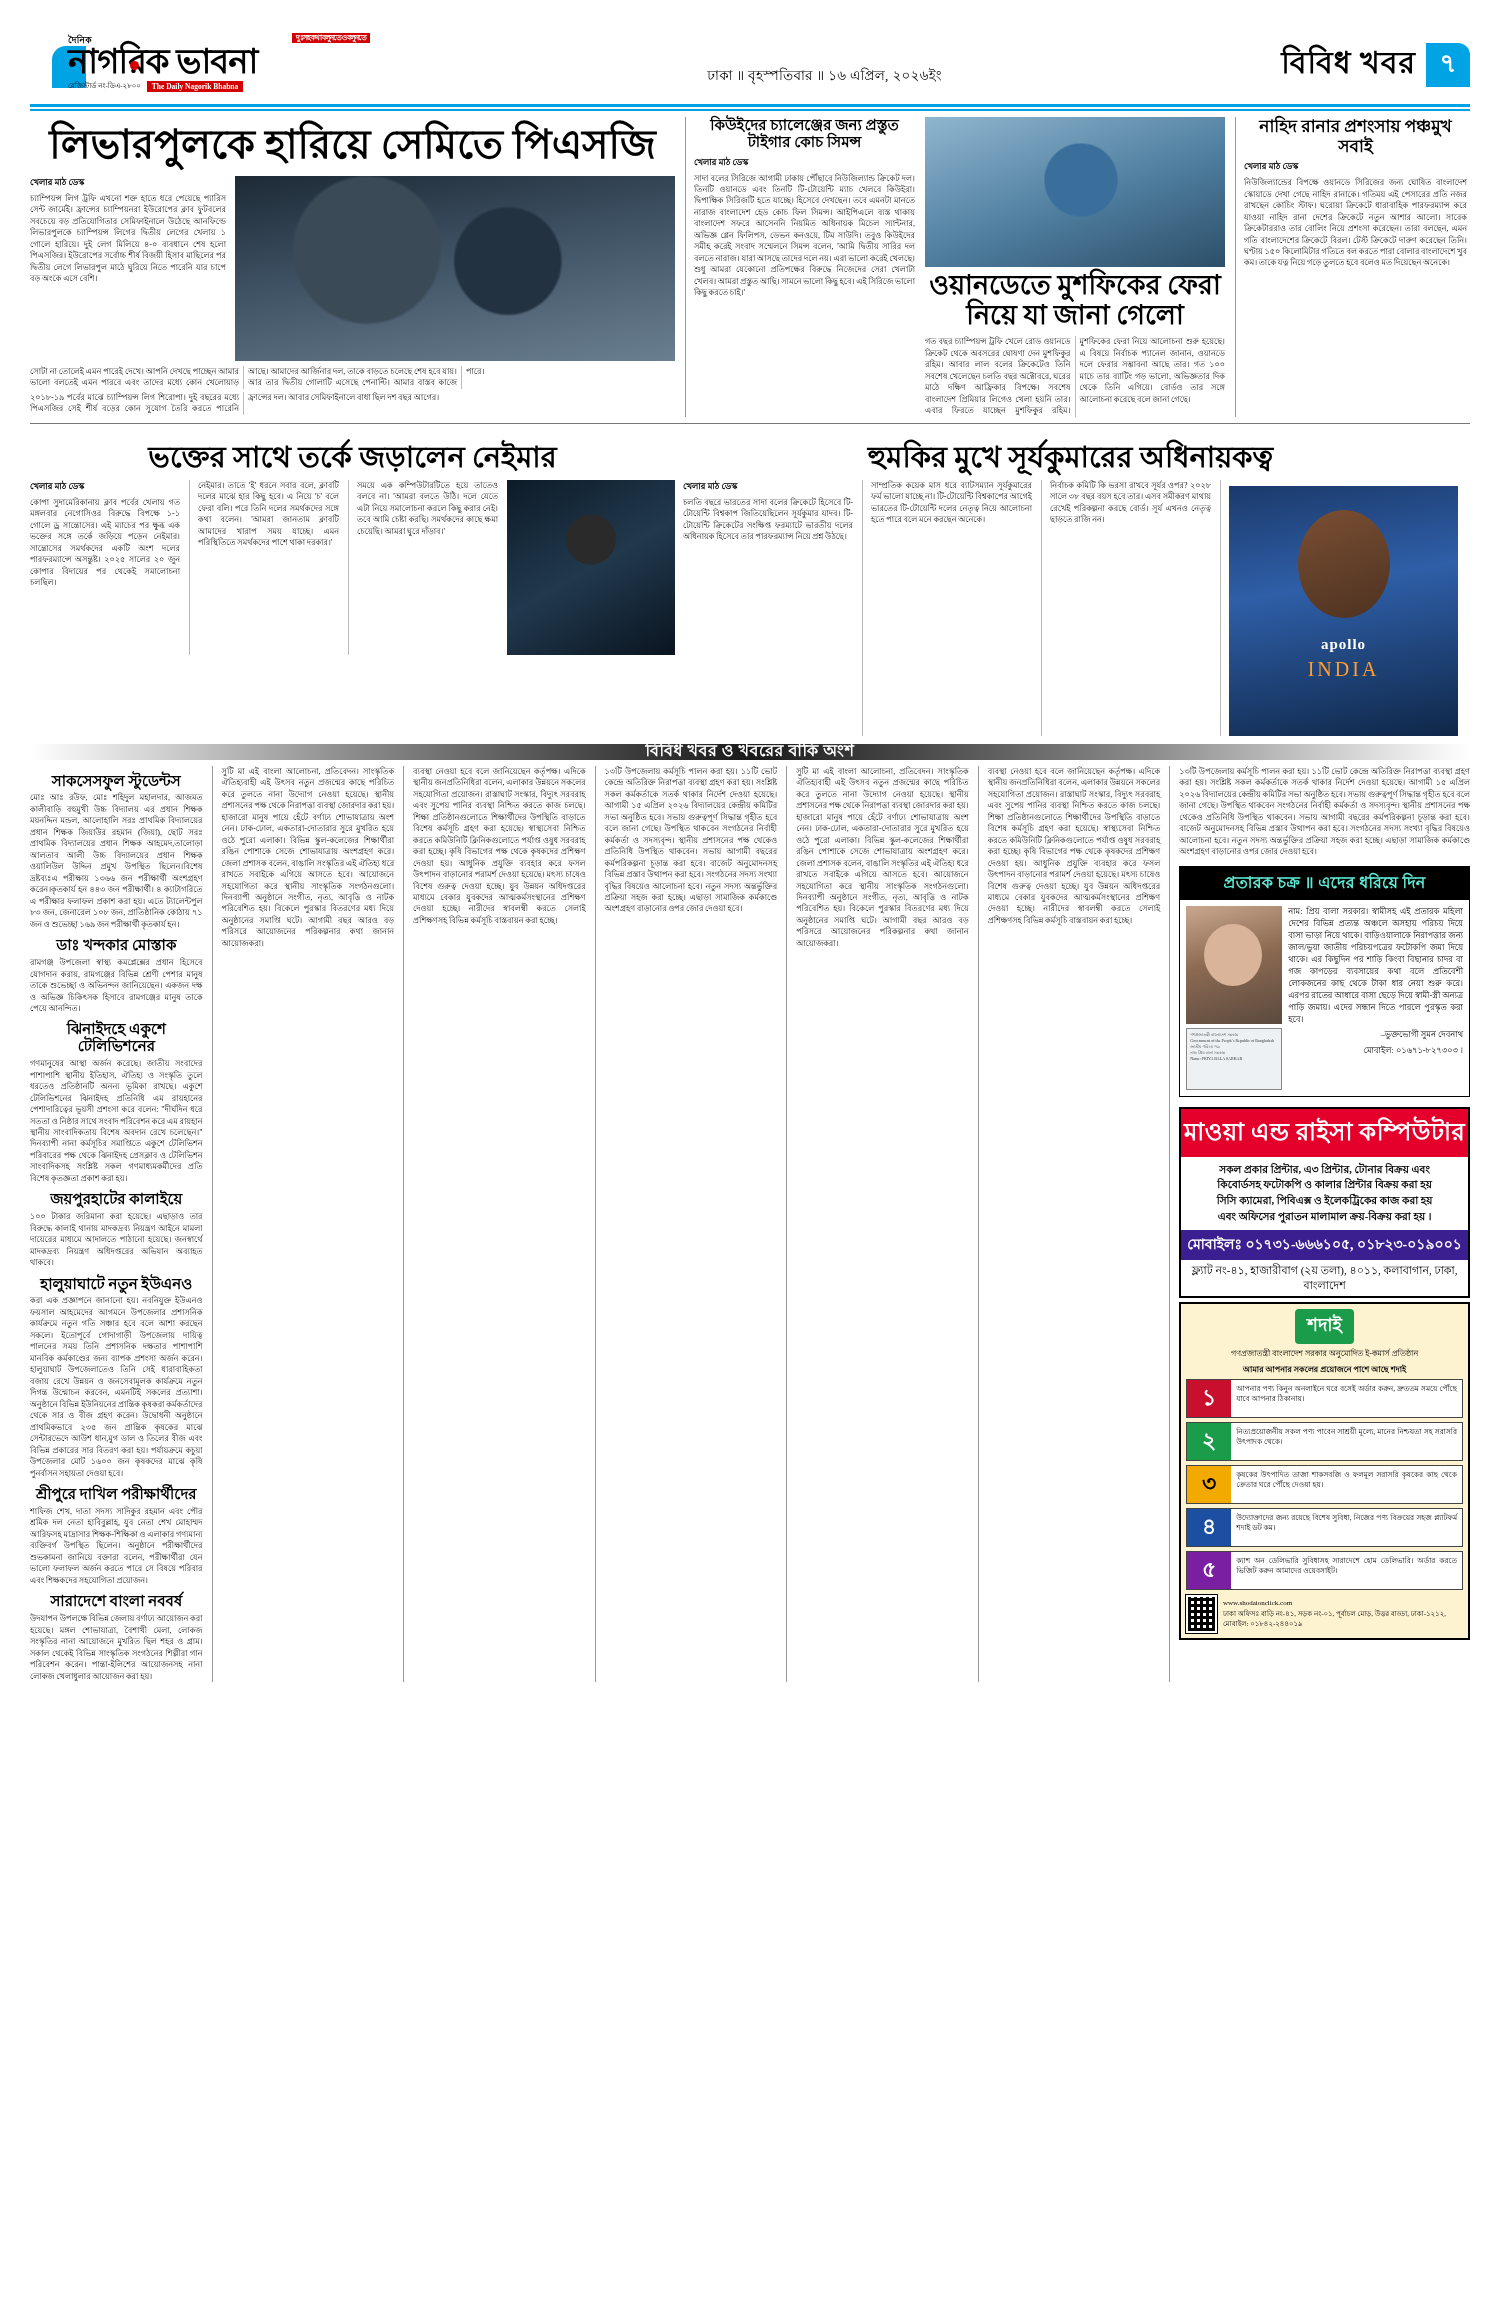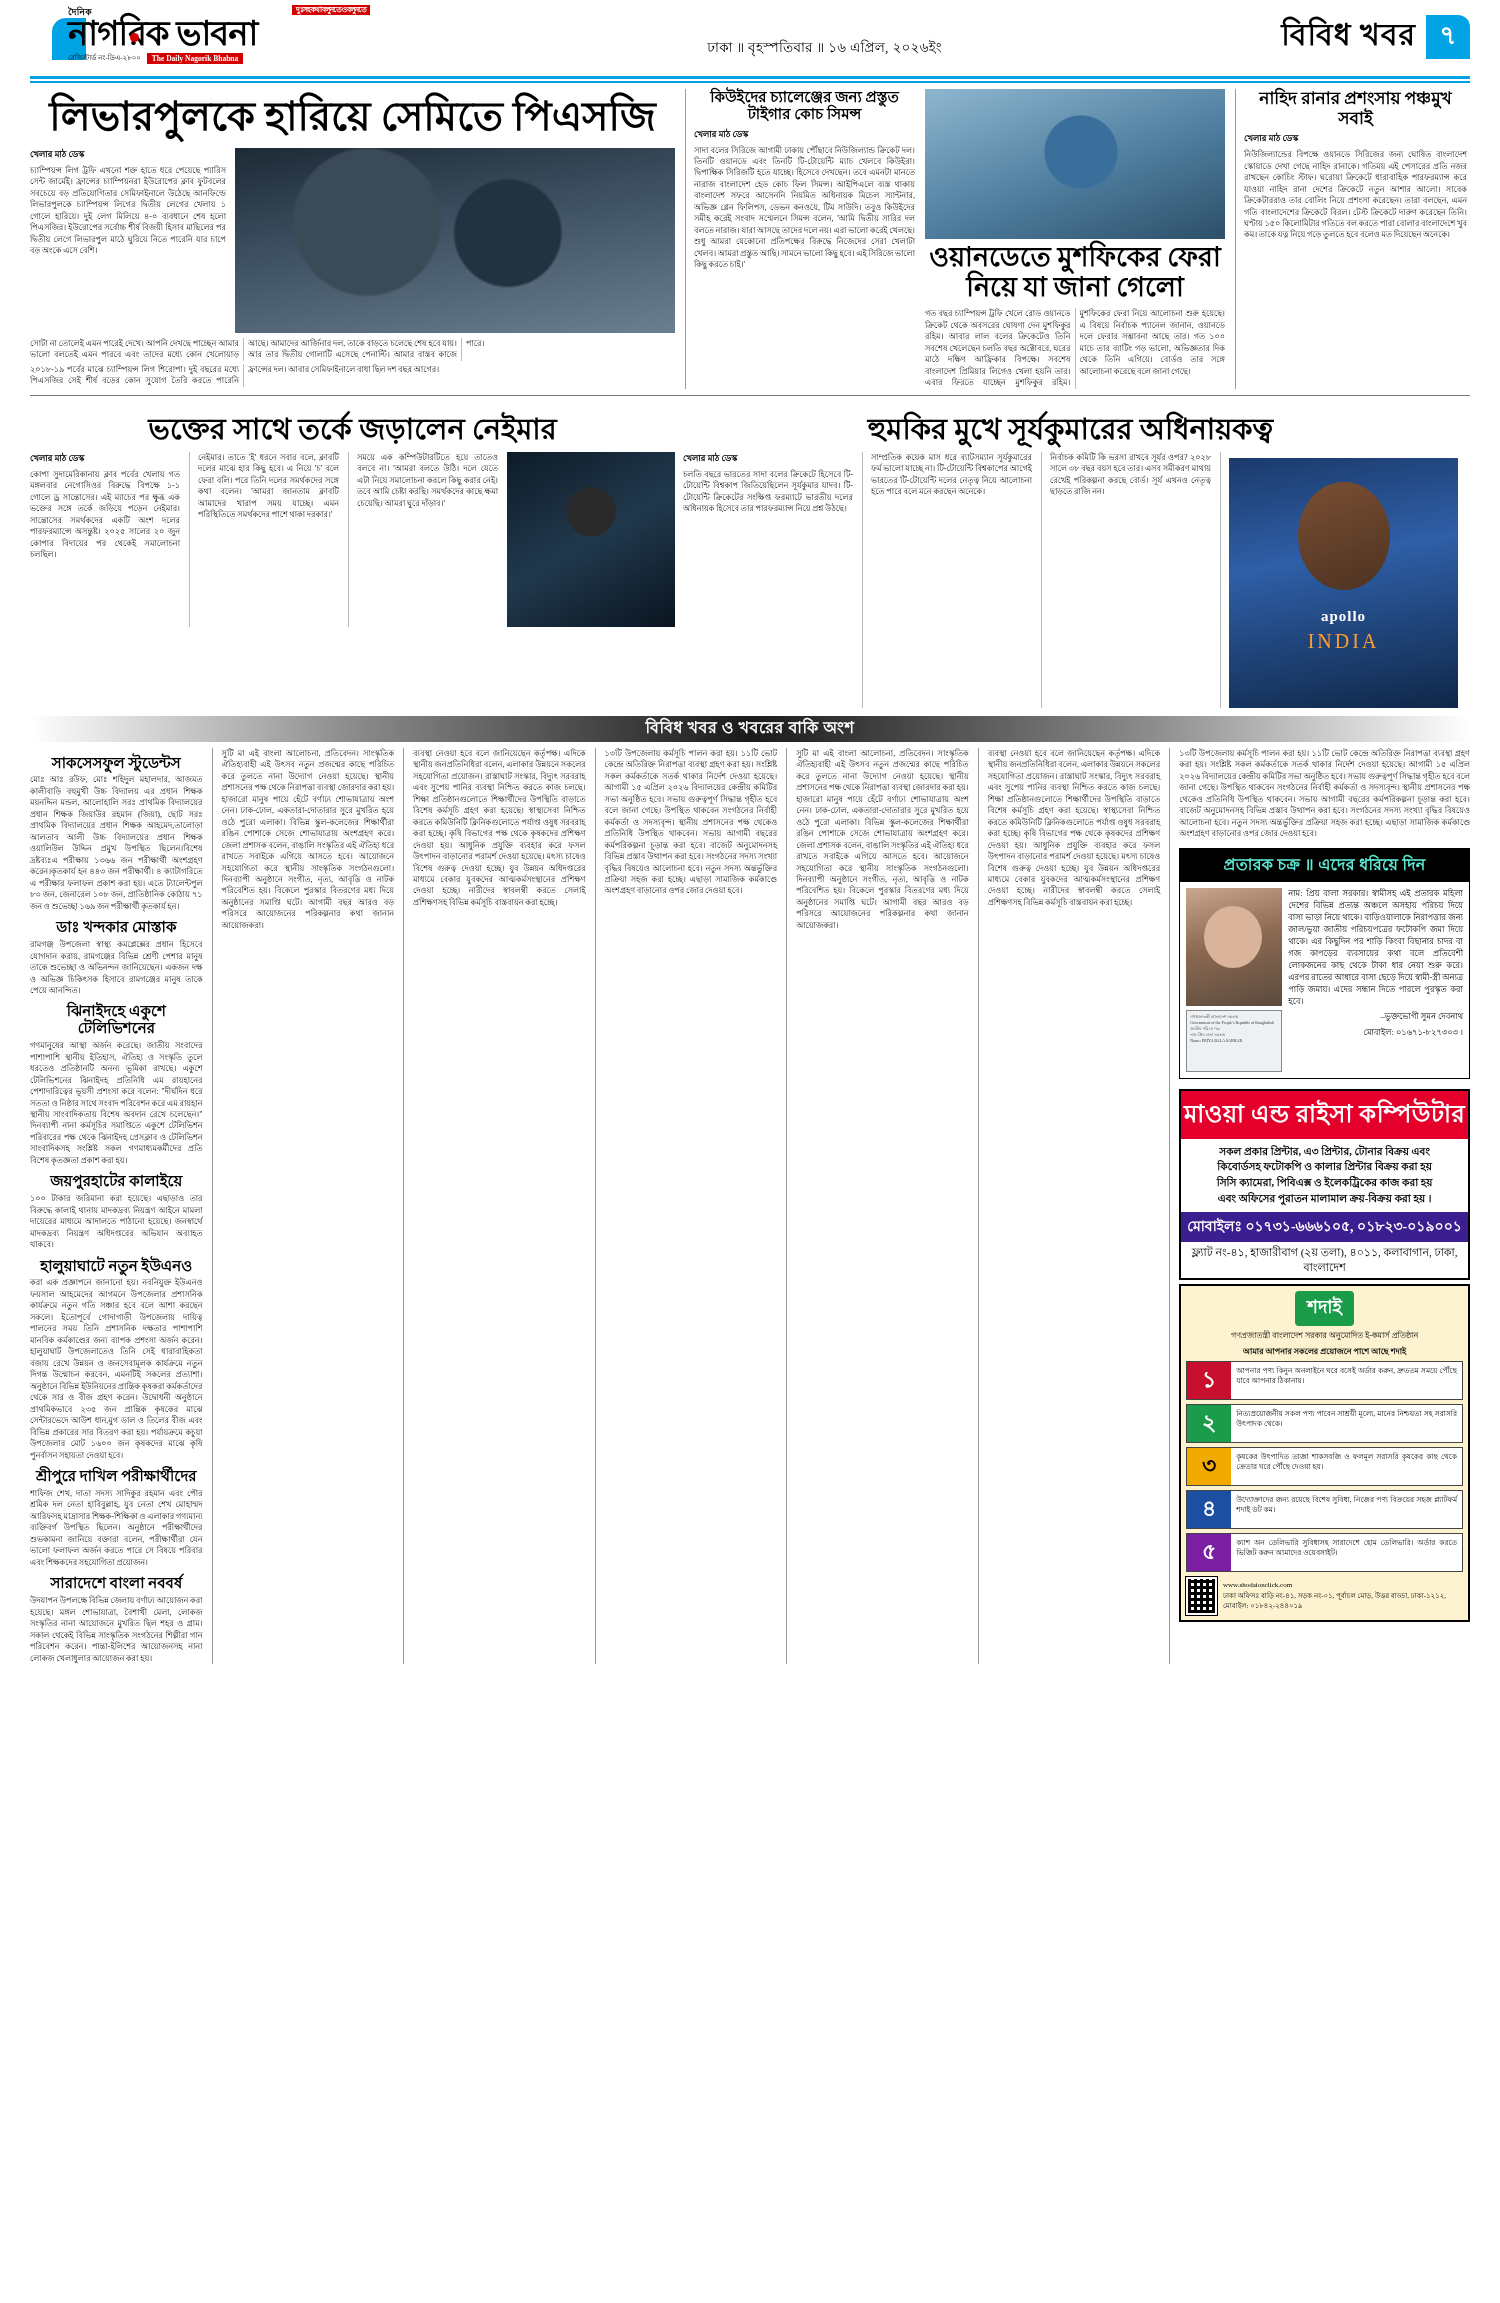--- a/index.html
+++ b/index.html
@@ -15,7 +15,7 @@
   .page { width:1500px; height:2303px; position:relative; padding:0; }
 
   
-  .masthead { position:relative; height:72px; padding:8px 30px 0 30px; }
+  .masthead { position:relative; height:72px; padding:8px 30px 0 30px;margin-top:28px; }
   .mast-inner { display:flex; align-items:flex-end; height:56px; position:relative; }
   .blue-tab {
     position:absolute; left:22px; top:10px; width:34px; height:42px;

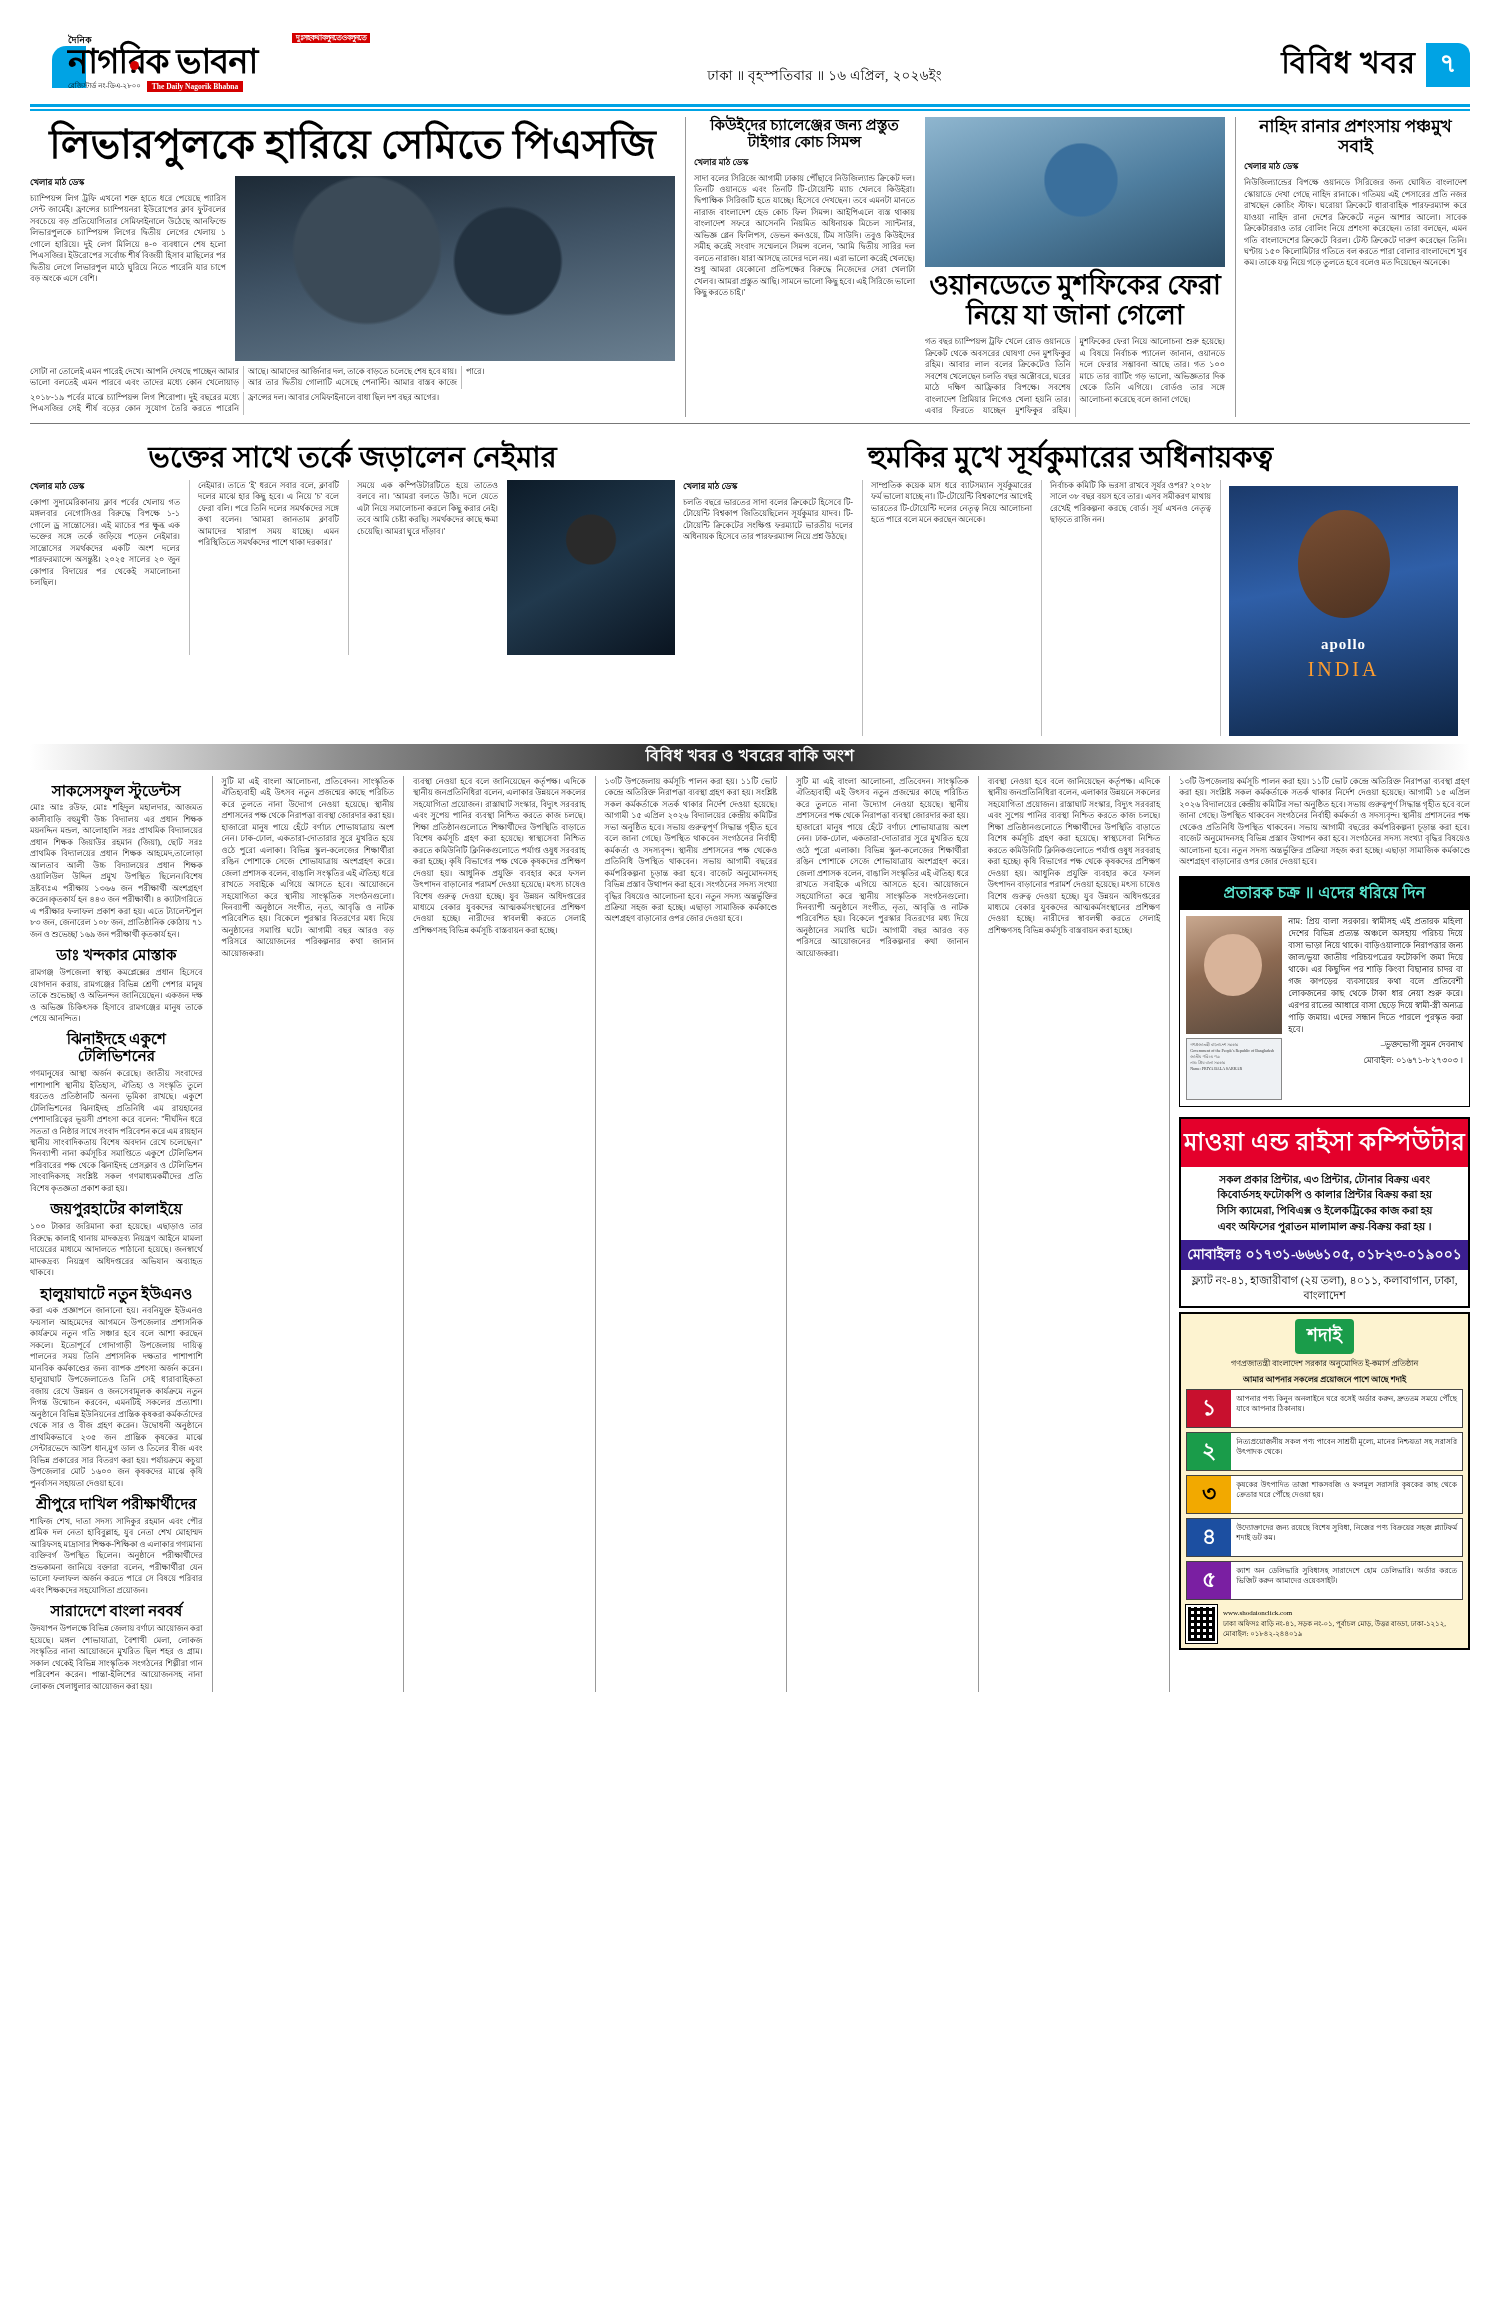--- a/index.html
+++ b/index.html
@@ -111,7 +111,7 @@
 
   
   .sec-bar {
-    margin:8px 30px 6px 30px; height:26px;
+    margin:8px 30px 6px 30px; height:16px;
     background:linear-gradient(90deg,#ffffff 0%, #8d8d8d 22%, #1a1a1a 50%, #8d8d8d 78%, #ffffff 100%);
     display:flex; align-items:center; justify-content:center;
   }

